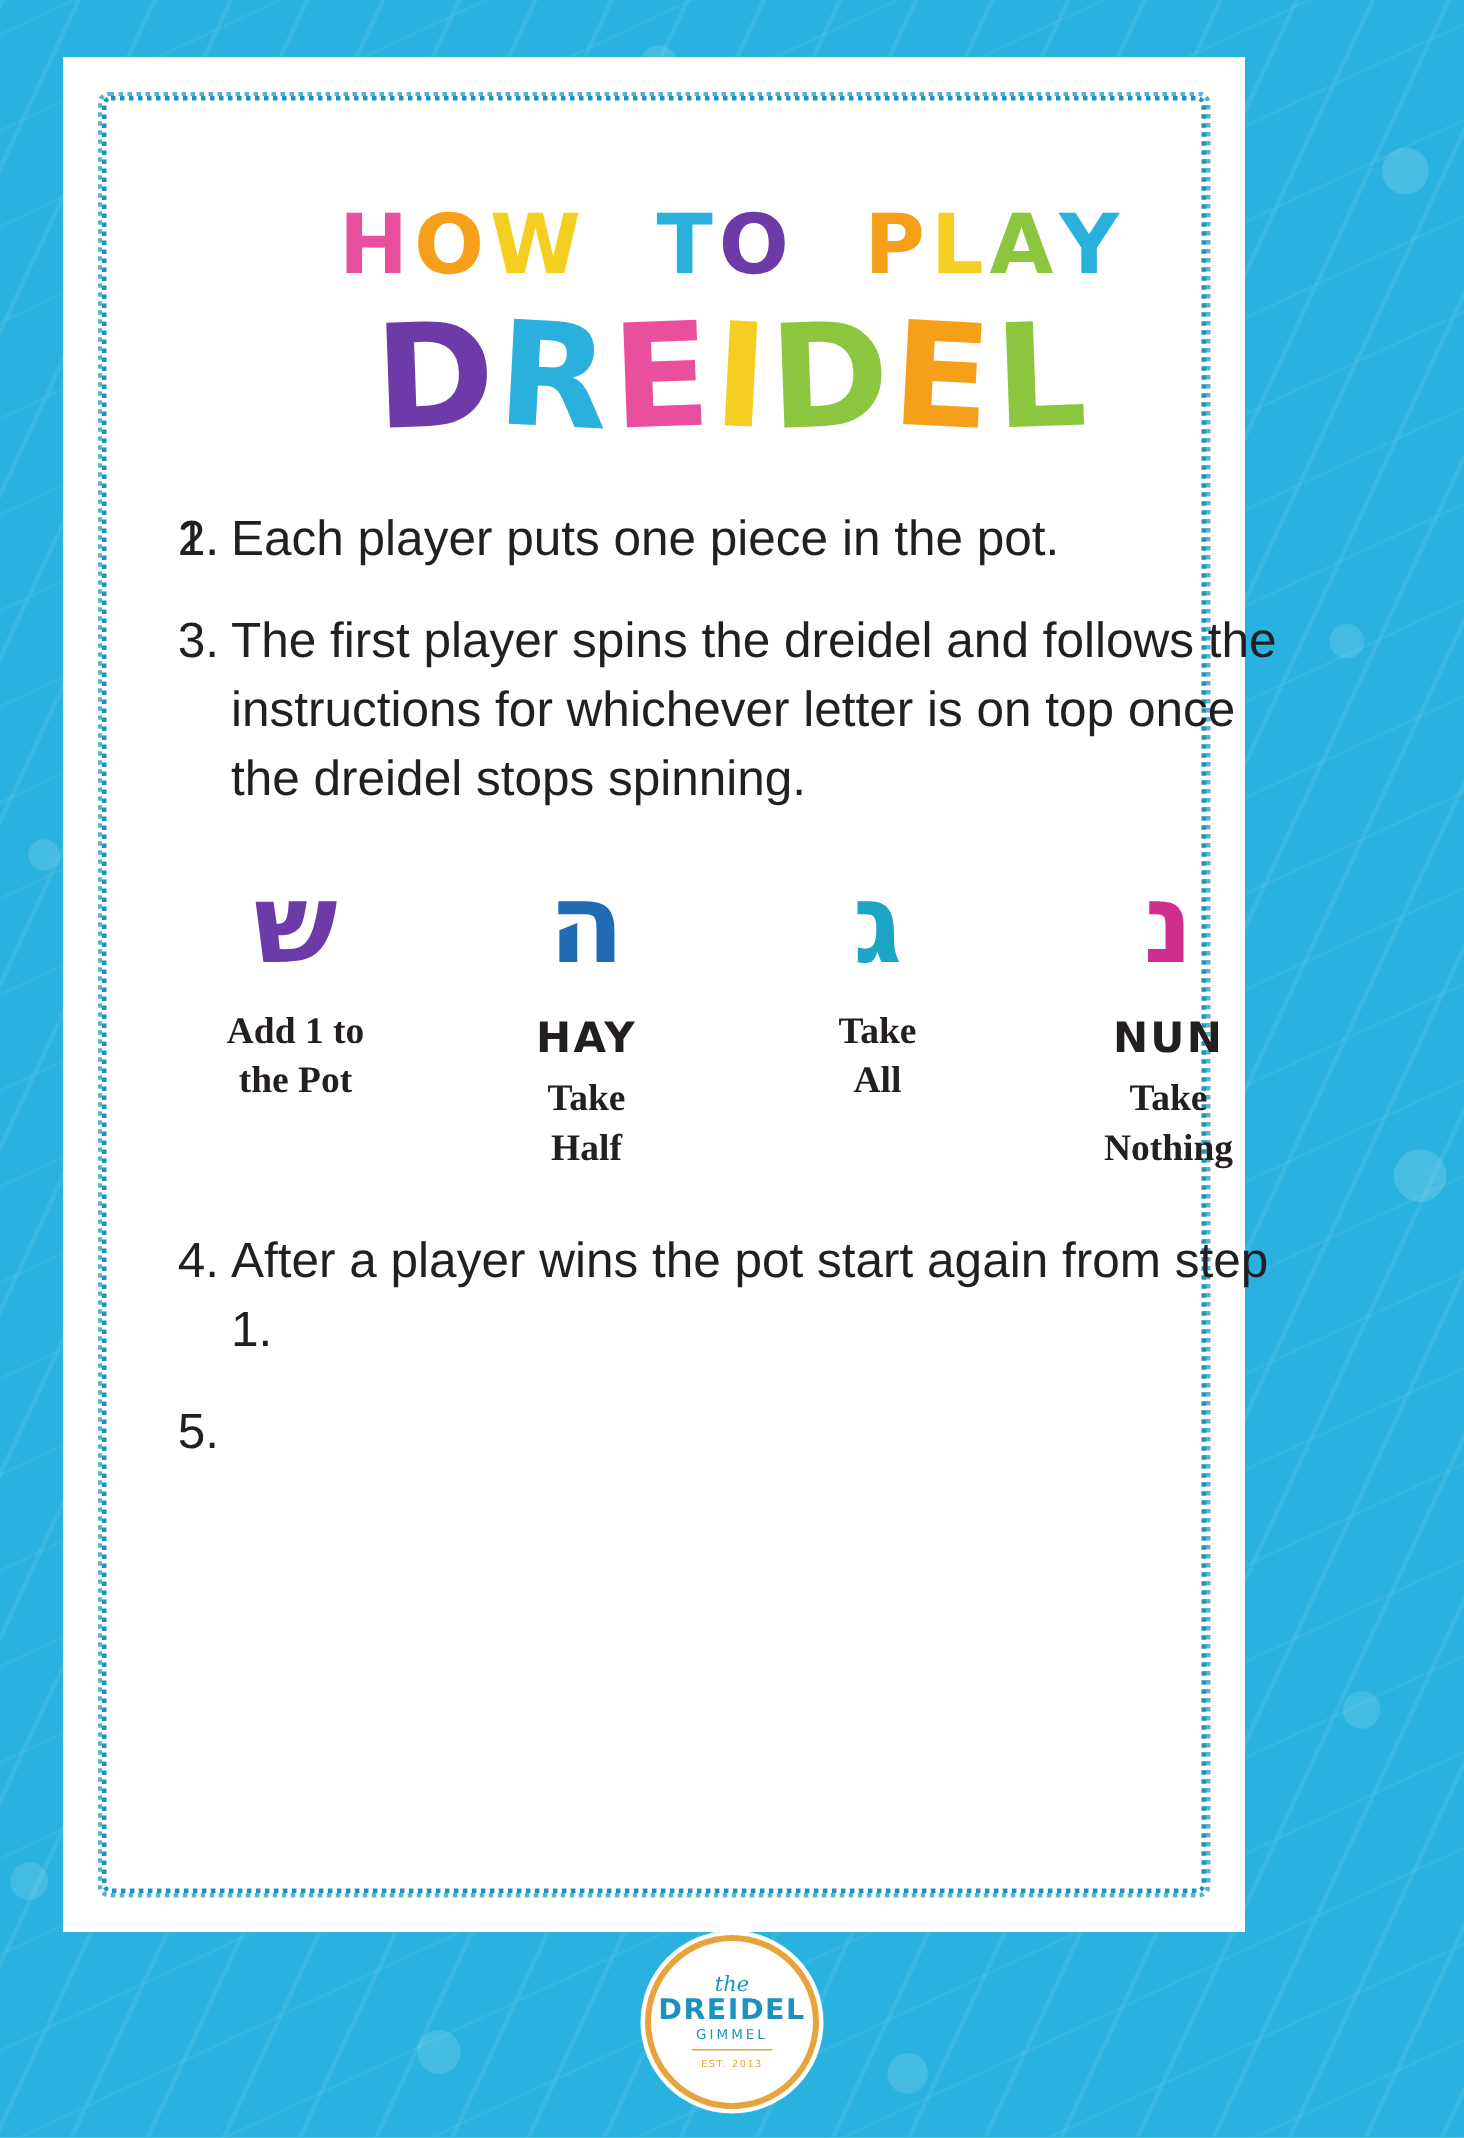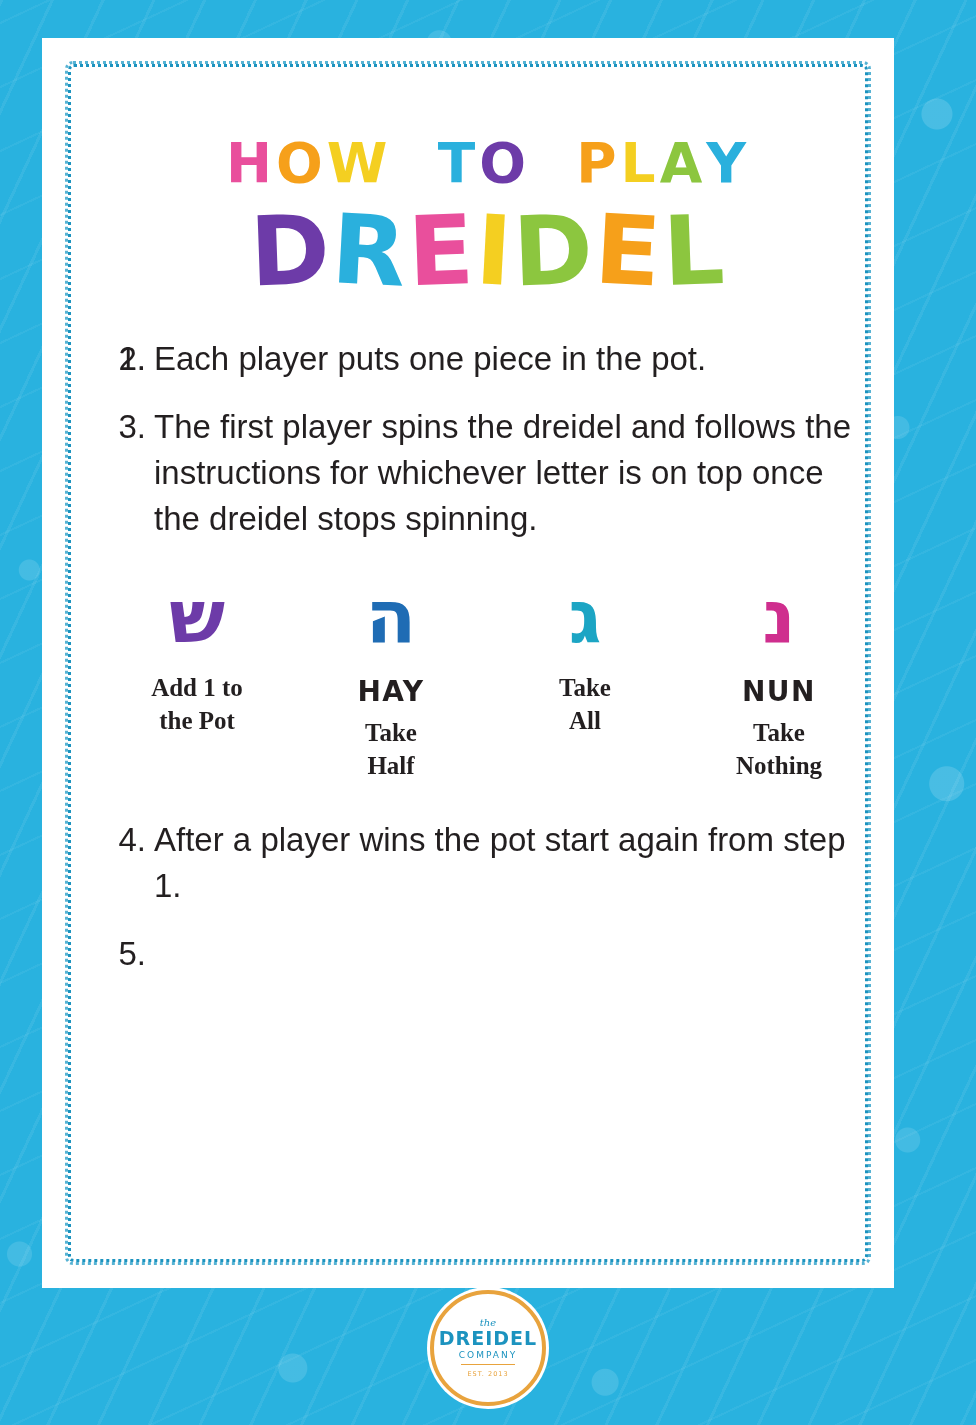--- a/index.html
+++ b/index.html
@@ -53,7 +53,7 @@
     position: absolute;
     left: 42px;
     top: 38px;
-    width: 852px;
+    width: 788px;
     height: 1250px;
     background: #ffffff;
     box-sizing: border-box;

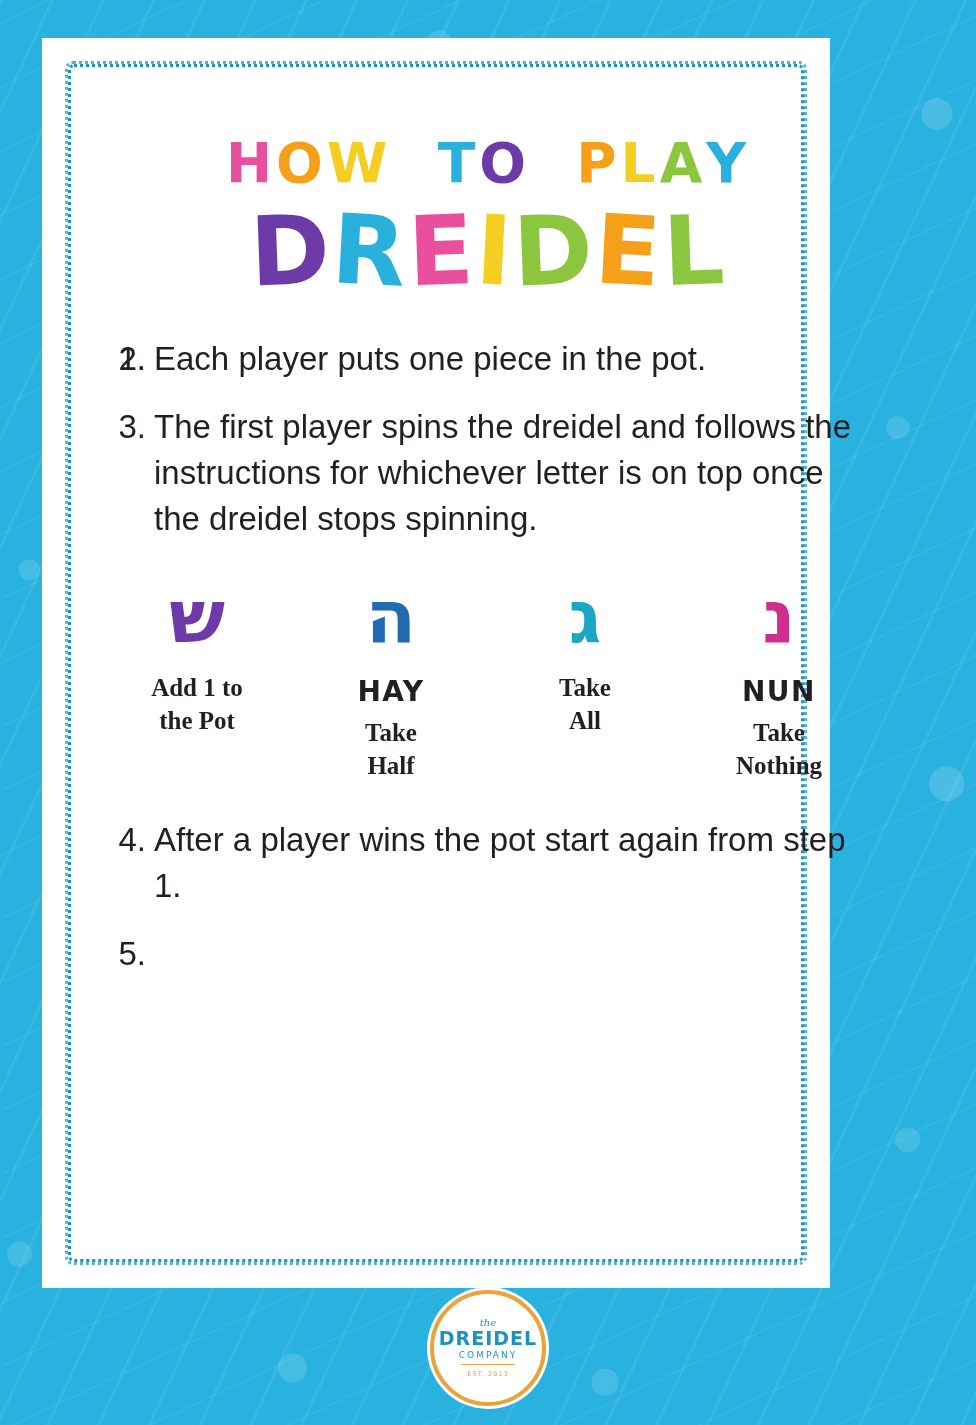--- a/index.html
+++ b/index.html
@@ -195,7 +195,7 @@
   #logo .lg-the {
     font-family: "DejaVu Serif", serif;
     font-style: italic;
-    font-size: 10px;
+    font-size: 14px;
     color: #1c93bf;
     line-height: 1;
     margin-bottom: 1px;

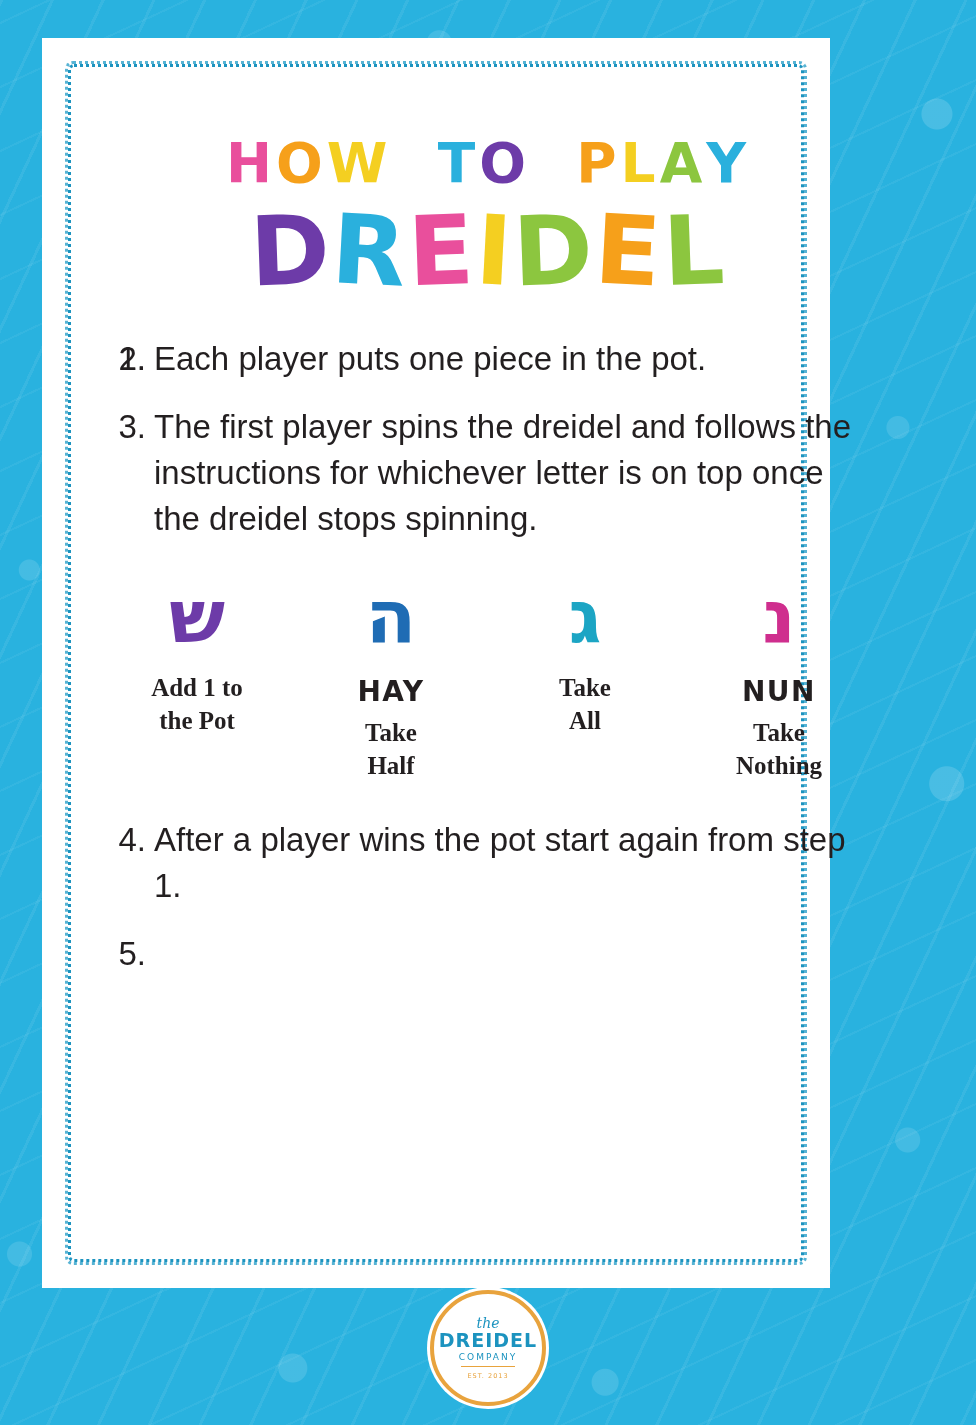--- a/index.html
+++ b/index.html
@@ -287,7 +287,7 @@
   <div id="logo">
     <div class="lg-the">the</div>
     <div class="lg-main">DREIDEL</div>
-    <div class="lg-sub">COMPANY</div>
+    <div class="lg-sub">GIMMEL</div>
     <div class="lg-rule"></div>
     <div class="lg-est">EST. 2013</div>
   </div>

